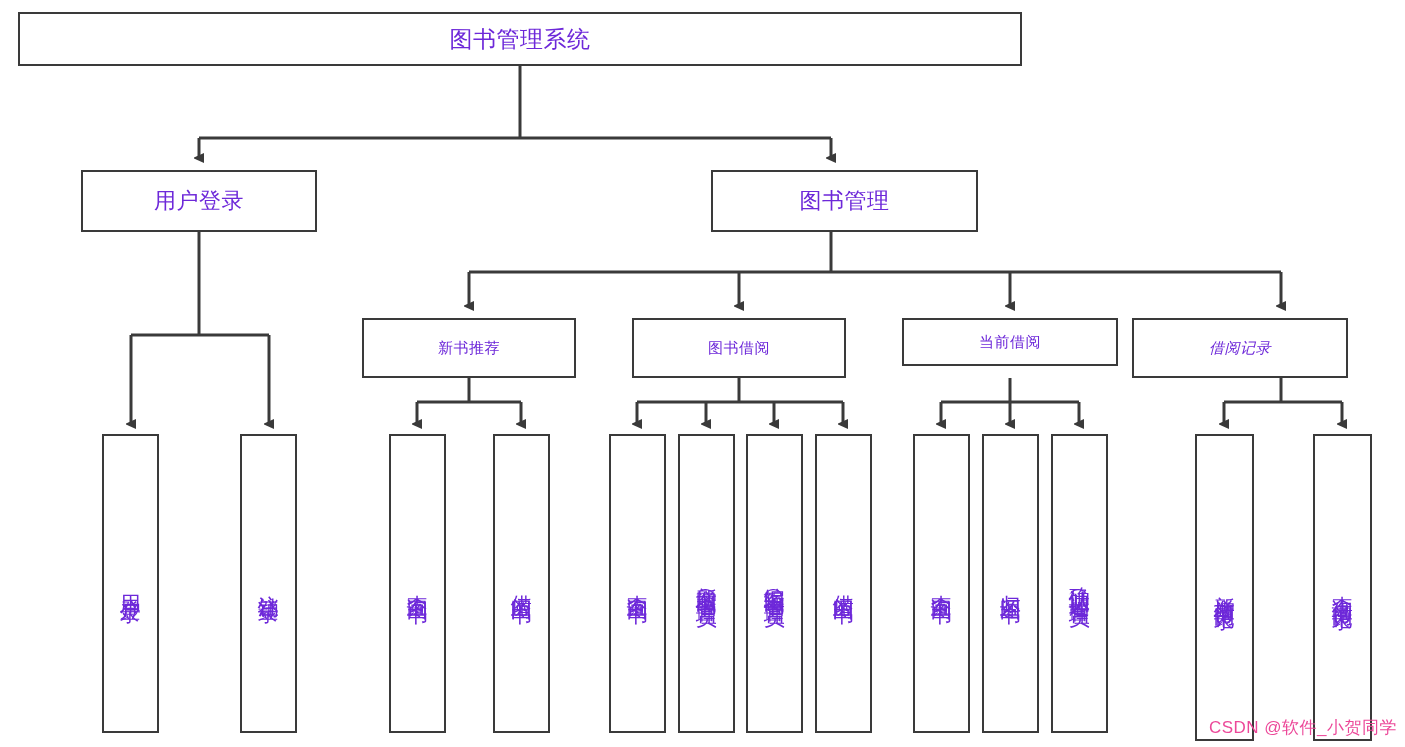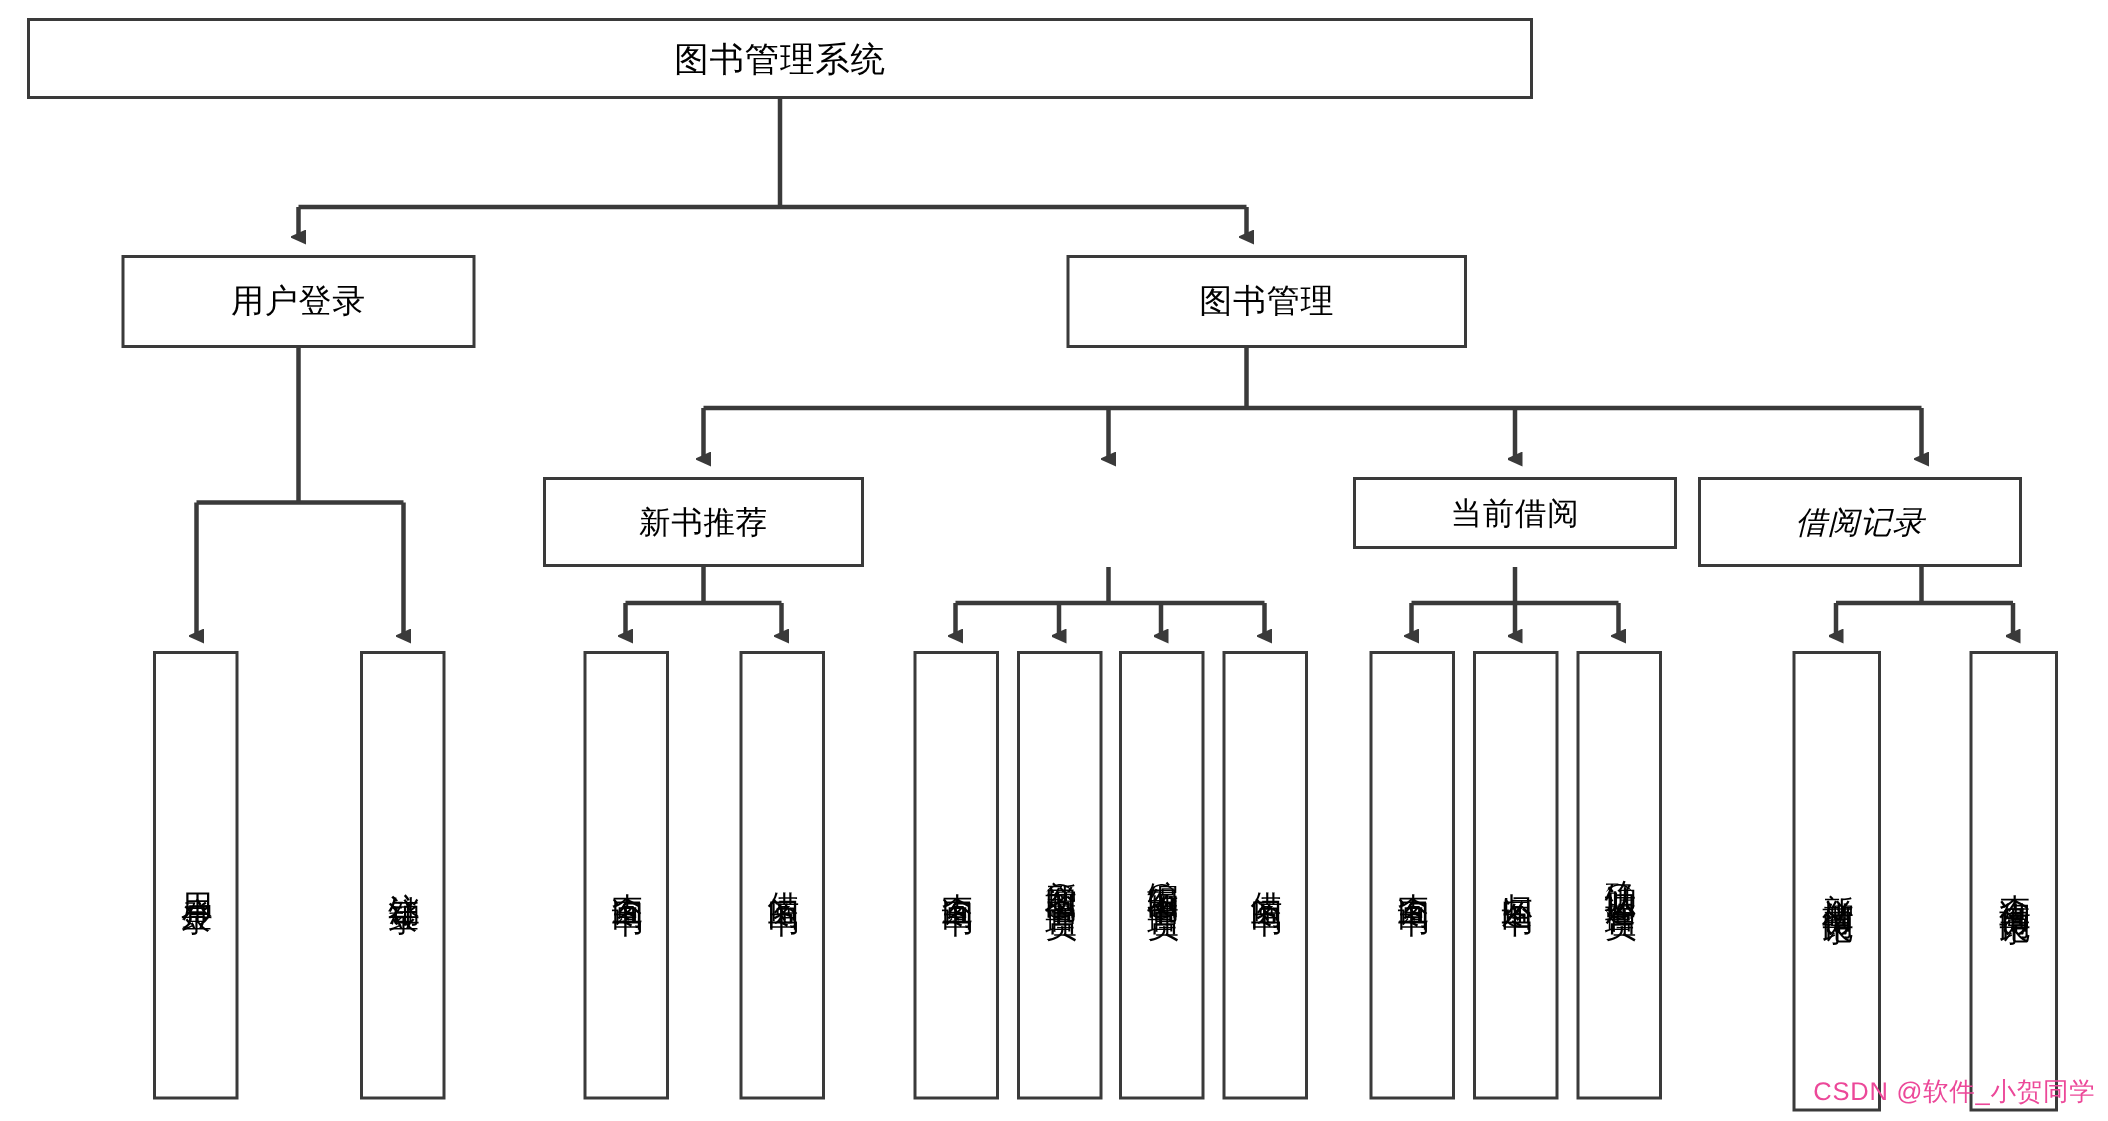--- a/index.html
+++ b/index.html
@@ -25,7 +25,7 @@
     align-items:center;
     justify-content:center;
     text-align:center;
-    color:#000000;
+    color:#6d28d9;
     letter-spacing:0.5px;
   }
   .node.root{font-size:23px;}

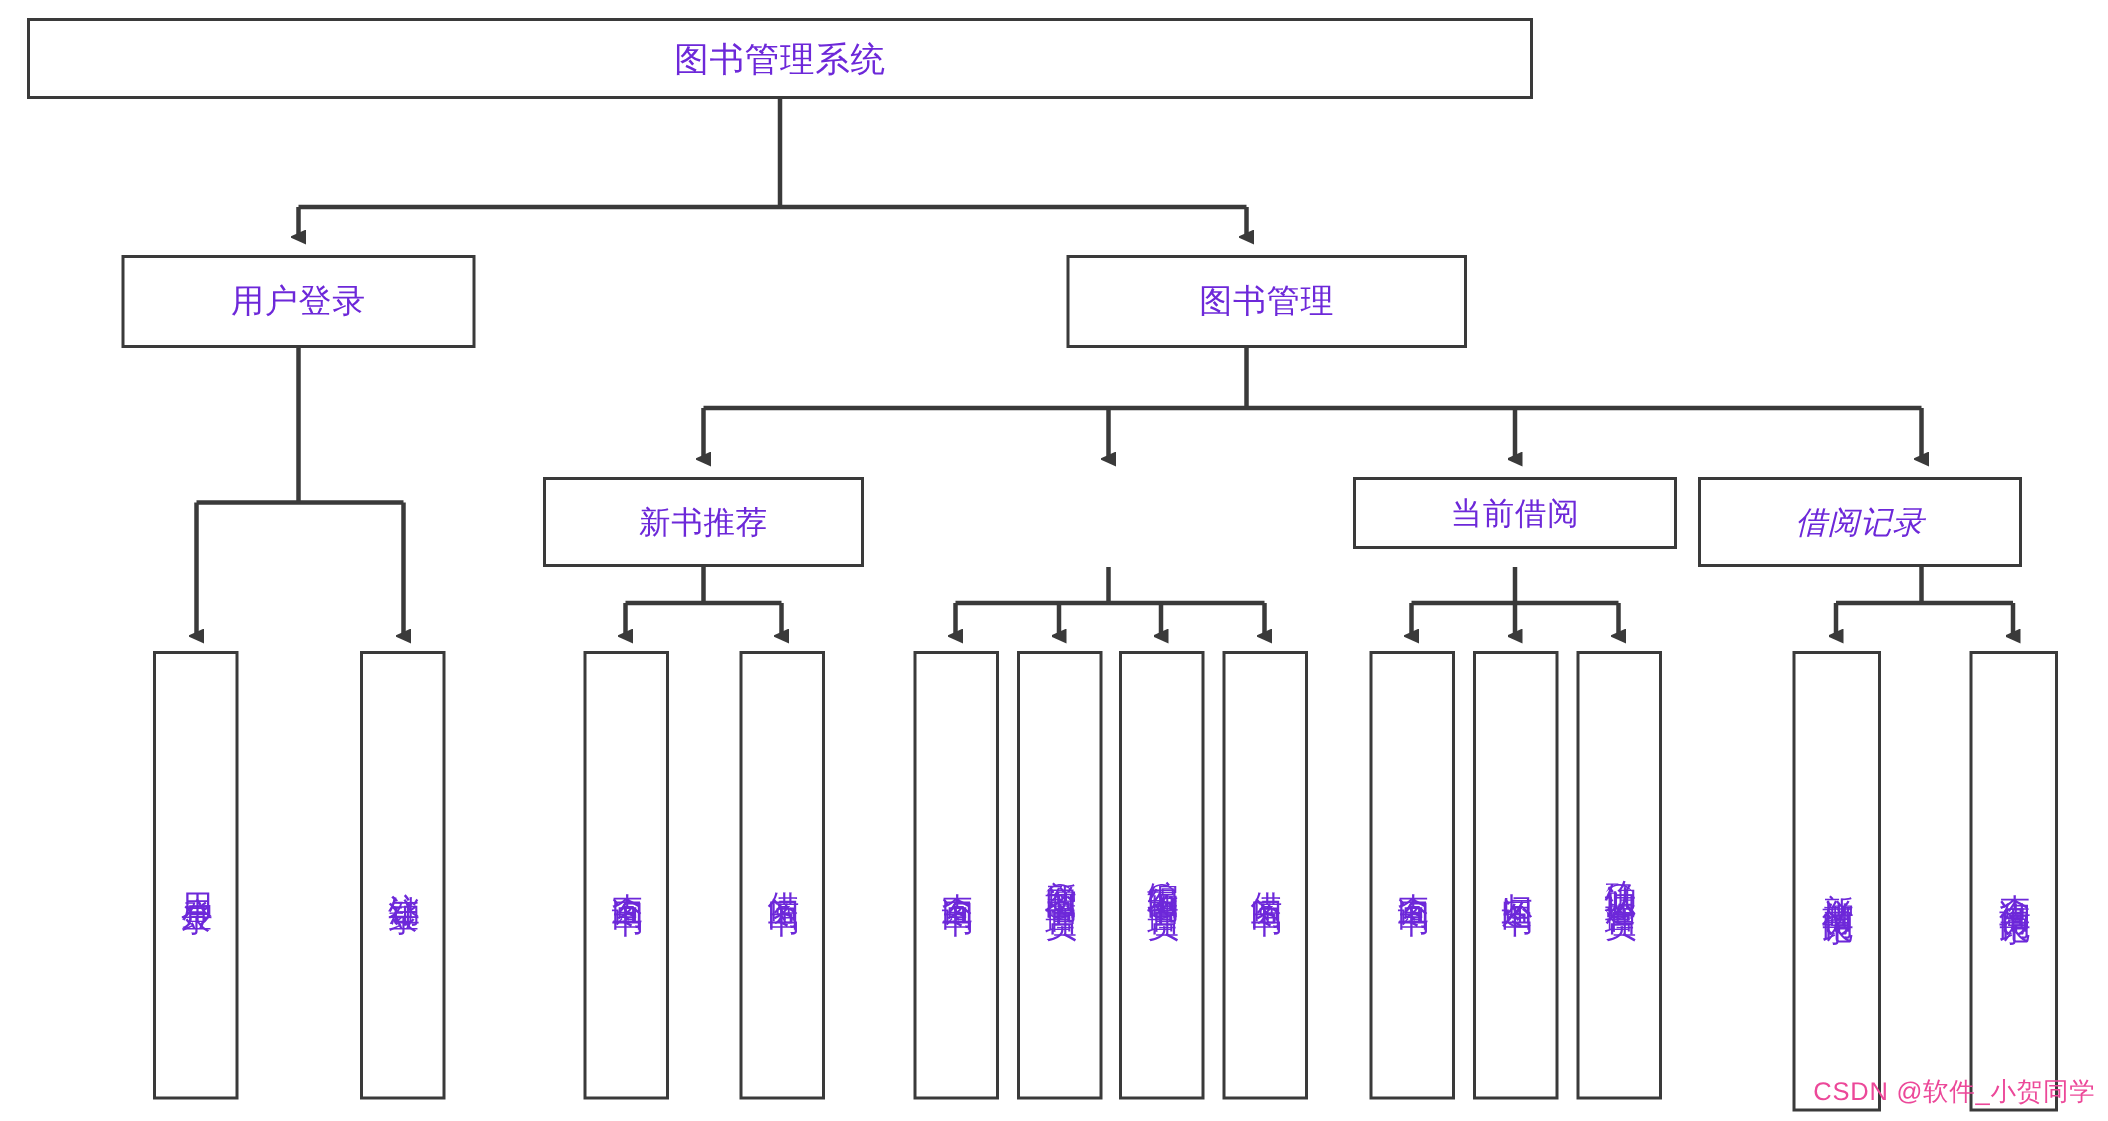--- a/index.html
+++ b/index.html
@@ -30,7 +30,7 @@
   }
   .node.root{font-size:23px;}
   .node.lvl2{font-size:22px;}
-  .node.lvl3{font-size:21px;}
+  .node.lvl3{font-size:15px;}
 
   
   .node.leaf{

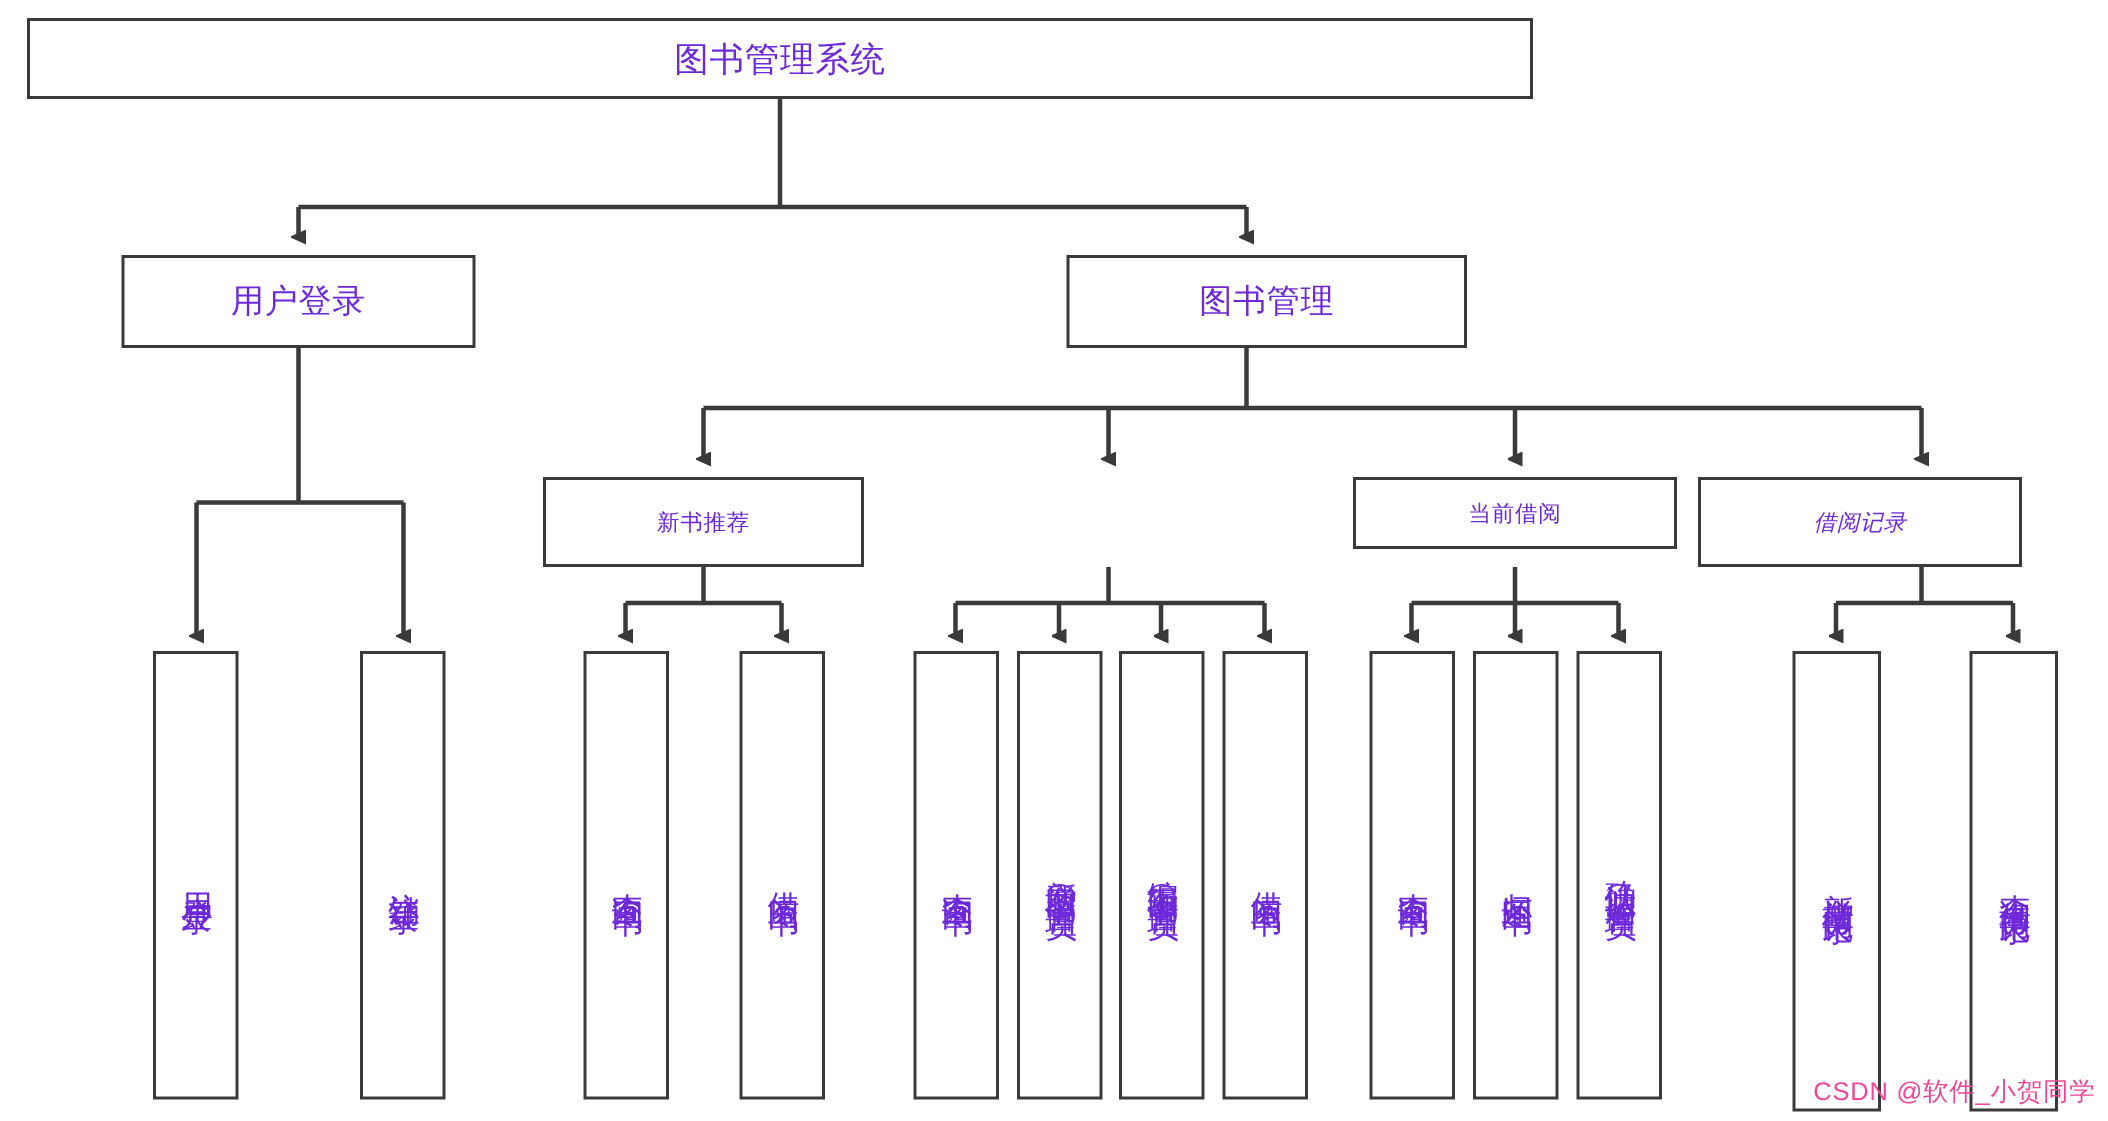--- a/index.html
+++ b/index.html
@@ -126,6 +126,7 @@
 
   <div class="node lvl3" style="left:362px;top:318px;width:214px;height:60px;">新书推荐</div>
 
+  <div class="node lvl3" style="left:632px;top:318px;width:214px;height:60px;">图书借阅</div>
 
   <div class="node lvl3" style="left:902px;top:318px;width:216px;height:48px;">当前借阅</div>
 

